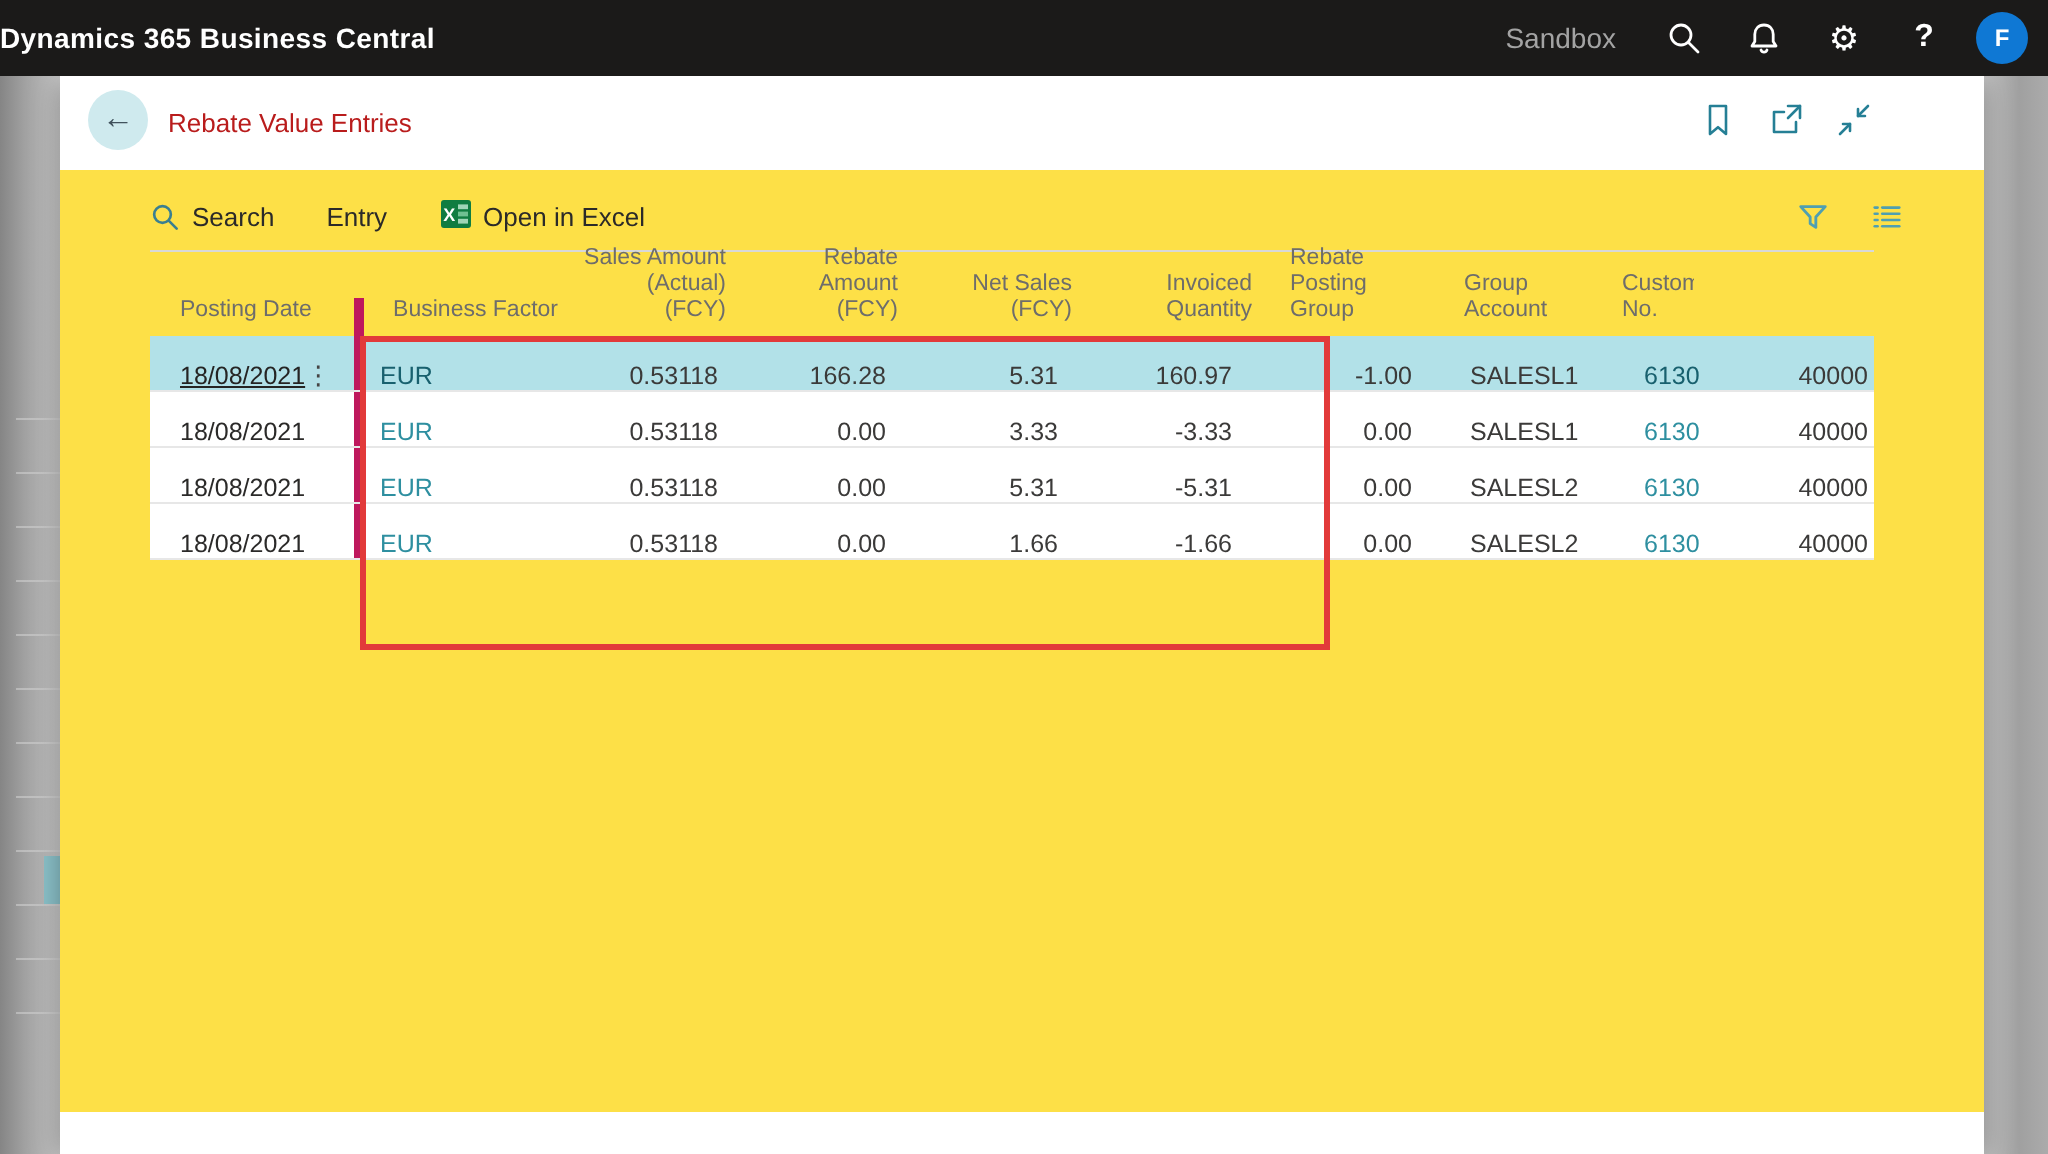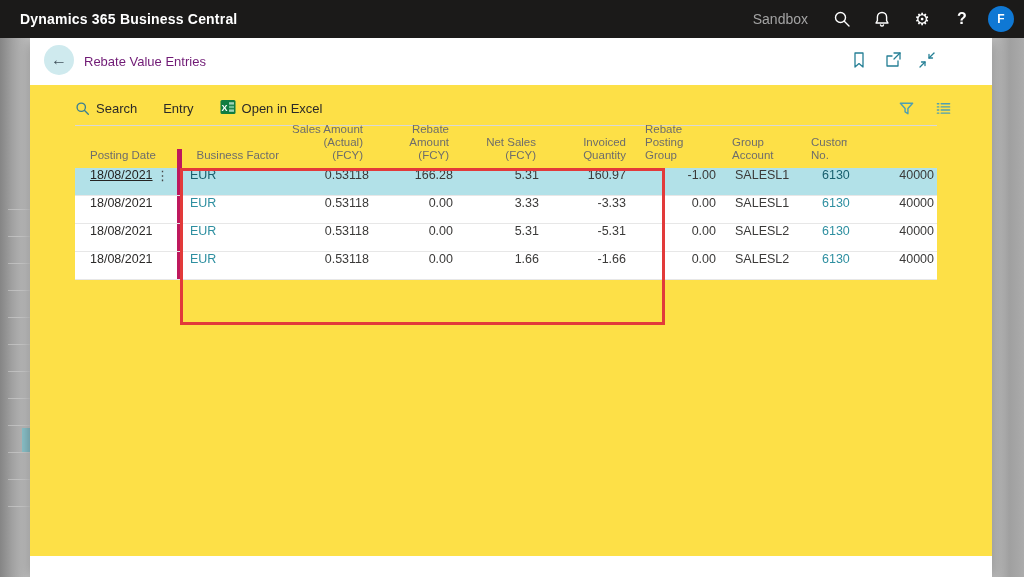--- a/index.html
+++ b/index.html
@@ -11,7 +11,7 @@
   
   .topbar{position:absolute;left:0;top:0;width:1024px;height:38px;background:#1b1a19;
     display:flex;align-items:center;z-index:20;}
-  .brand{color:#fff;font-size:14px;font-weight:bold;margin-left:20px;letter-spacing:.2px;}
+  .brand{color:#fff;font-size:14px;font-weight:bold;letter-spacing:.2px;}
   .topbar .spacer{flex:1;}
   .env{color:#a3a3a3;font-size:14px;margin-right:14px;cursor:pointer;}
   .tb-ic{width:40px;height:38px;display:flex;align-items:center;justify-content:center;color:#fff;cursor:pointer;}

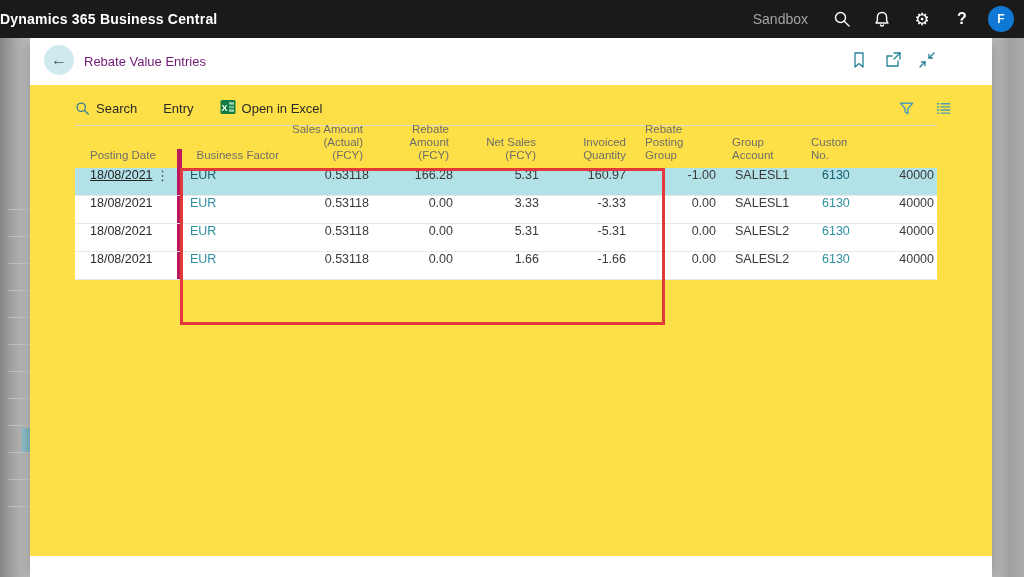--- a/index.html
+++ b/index.html
@@ -35,7 +35,7 @@
   .back-btn{position:absolute;left:14px;top:7px;width:30px;height:30px;border-radius:50%;
     background:#cfeaee;display:flex;align-items:center;justify-content:center;cursor:pointer;}
   .back-btn span{color:#41525c;font-size:16px;line-height:1;}
-  .ptitle{position:absolute;left:54px;top:16px;font-size:13px;color:#701a75;}
+  .ptitle{position:absolute;left:54px;top:16px;font-size:13px;color:#b91c1c;}
   .head-icons{position:absolute;right:56px;top:13px;display:flex;gap:16px;}
   .head-icons .ic{width:18px;height:18px;cursor:pointer;}
   

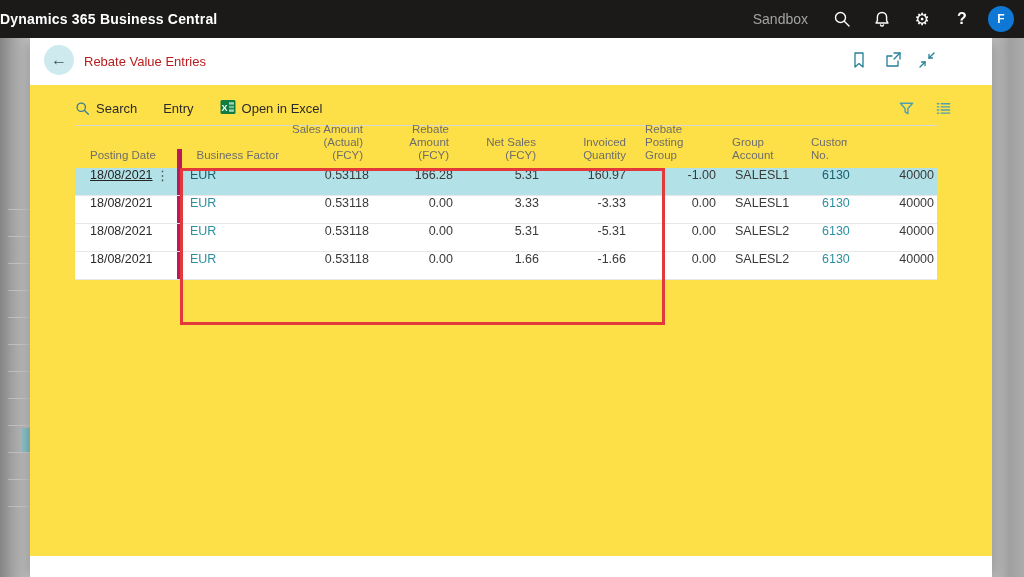--- a/index.html
+++ b/index.html
@@ -53,8 +53,8 @@
     white-space:pre-line;overflow:hidden;cursor:pointer;}
   .grow{display:flex;height:27px;background:#fff;border-bottom:1px solid #e7e7e7;cursor:pointer;}
   .grow.selected{background:#b2e1e8;}
-  .cell{box-sizing:border-box;padding:0 6px;font-size:12.5px;color:#3b3a39;display:flex;
-    align-items:flex-start;overflow:hidden;white-space:nowrap;}
+  .cell{box-sizing:border-box;padding:0 16px;font-size:12.5px;color:#3b3a39;display:flex;
+    align-items:flex-end;overflow:hidden;white-space:nowrap;}
   .right{justify-content:flex-end;text-align:right;}
   .hcell.right{text-align:right;}
   .c0{width:107px;padding-left:15px;border-right:5px solid #be185d;}

